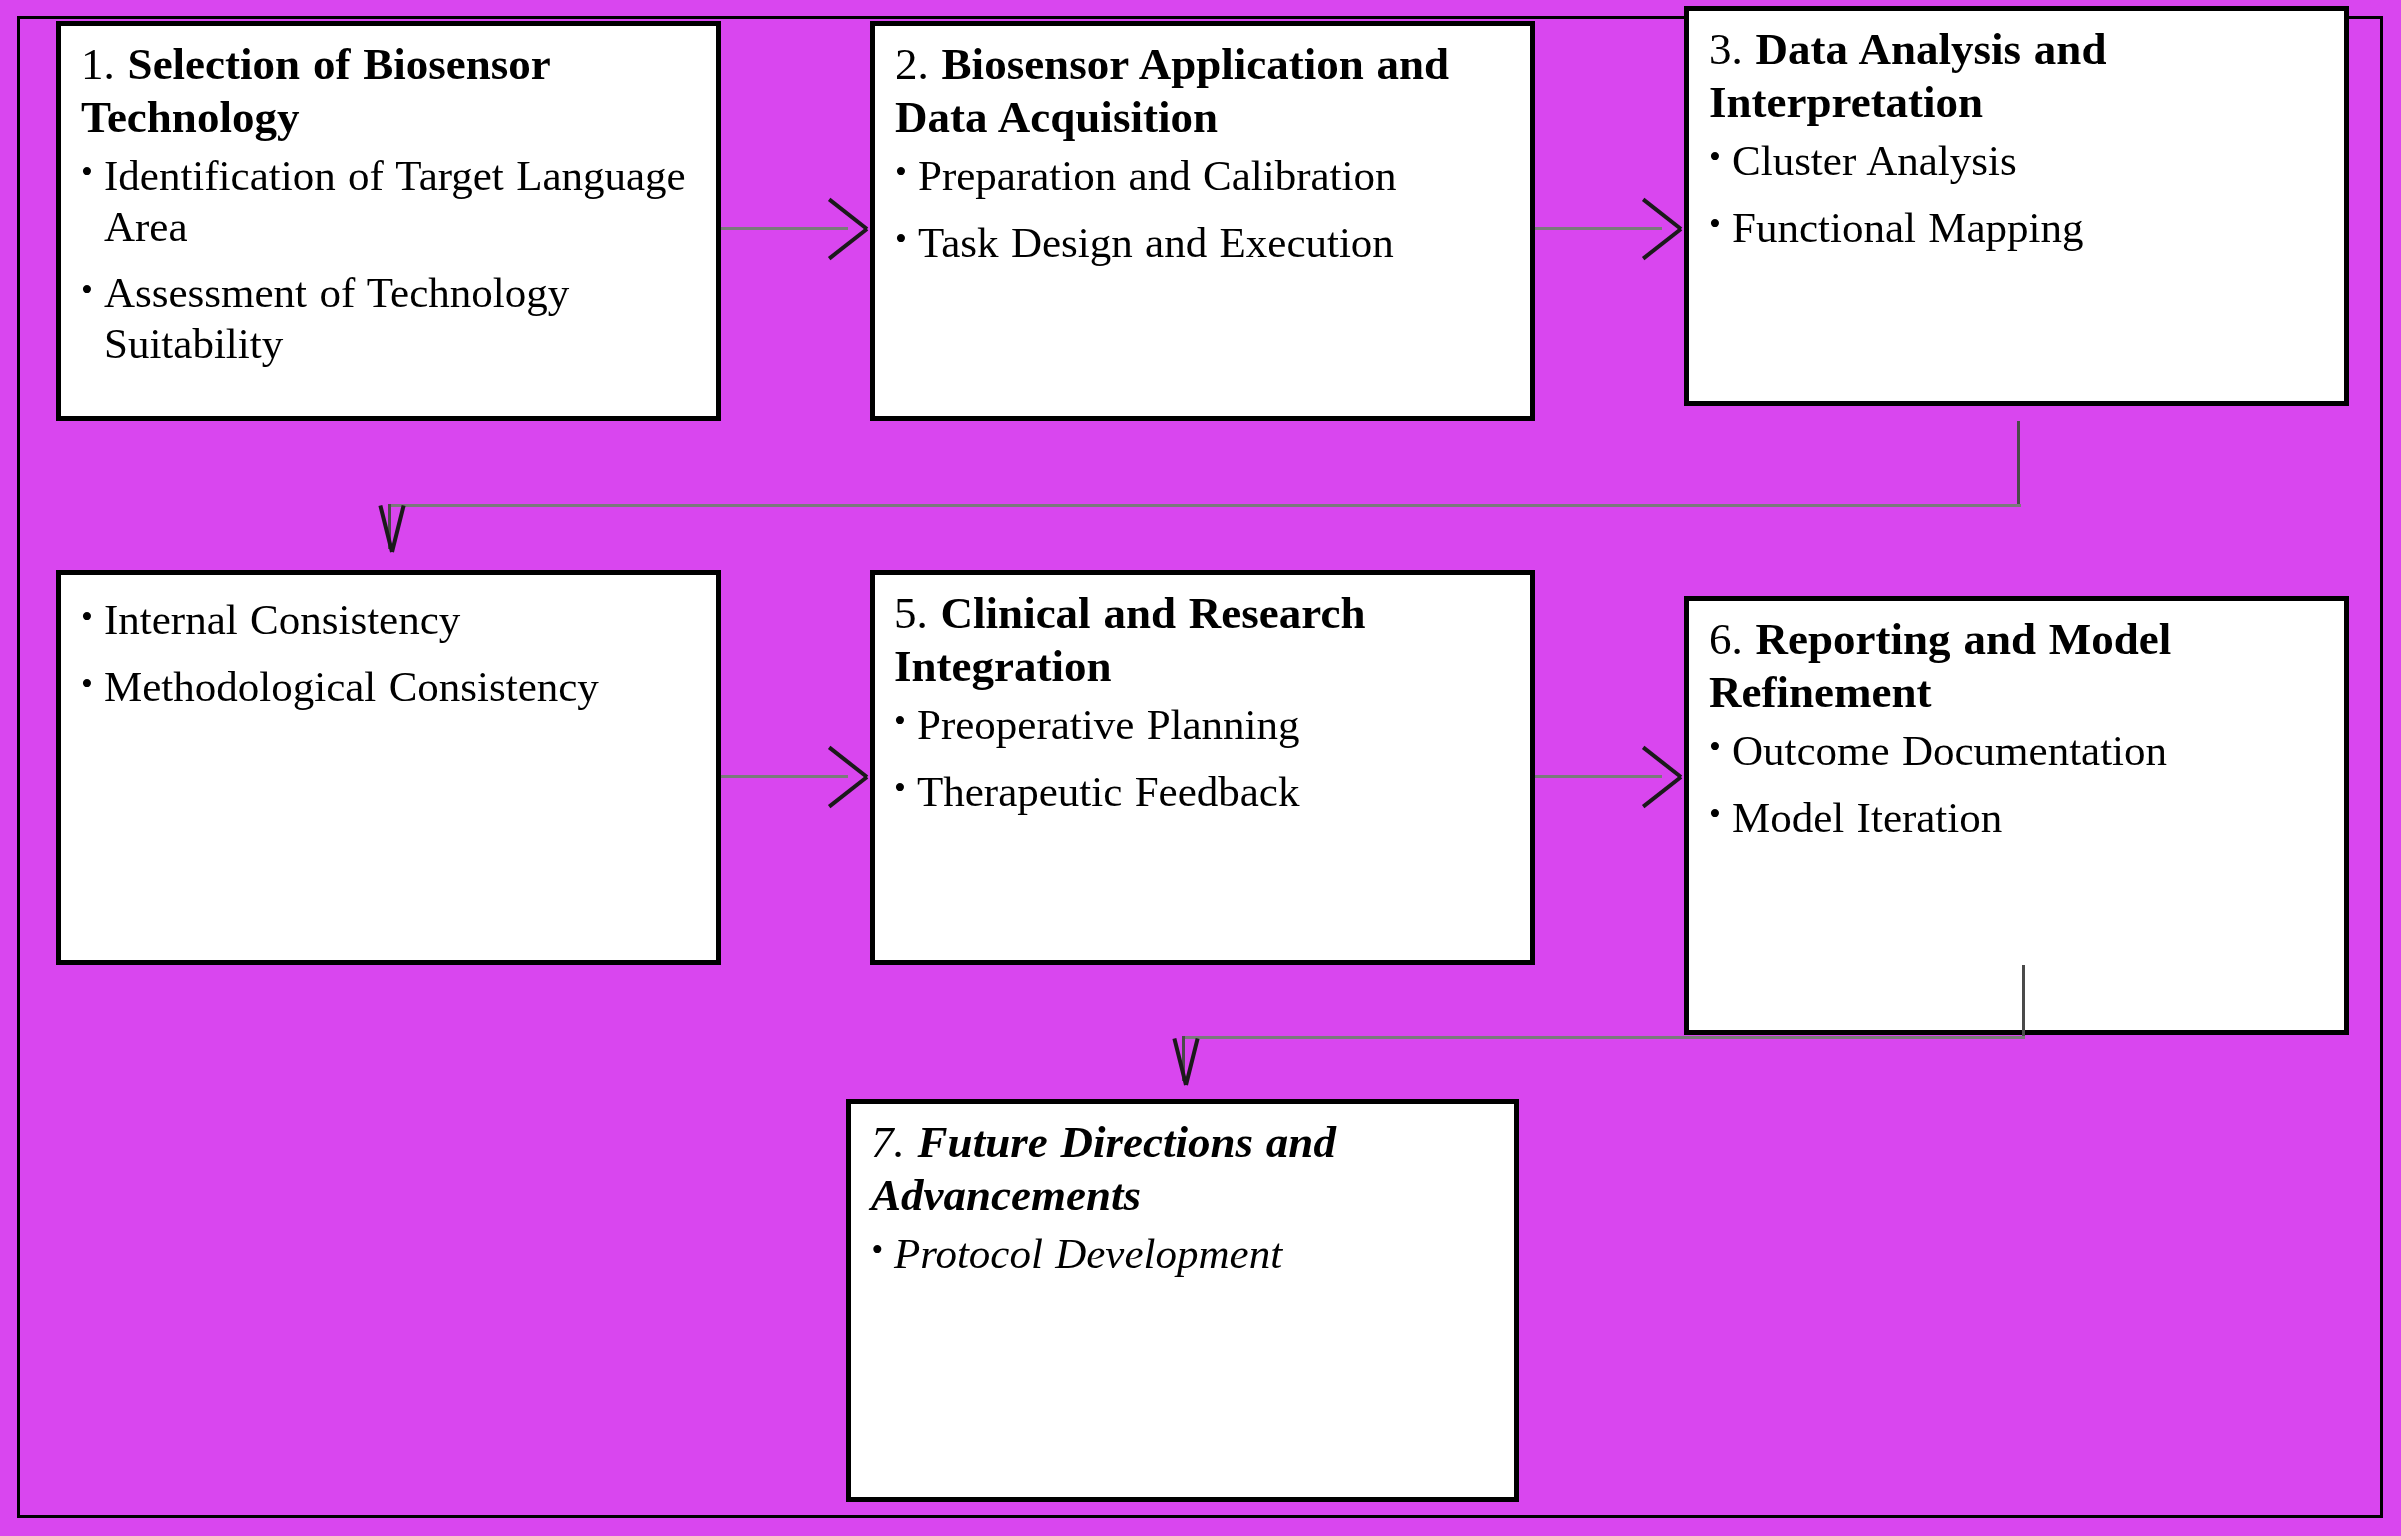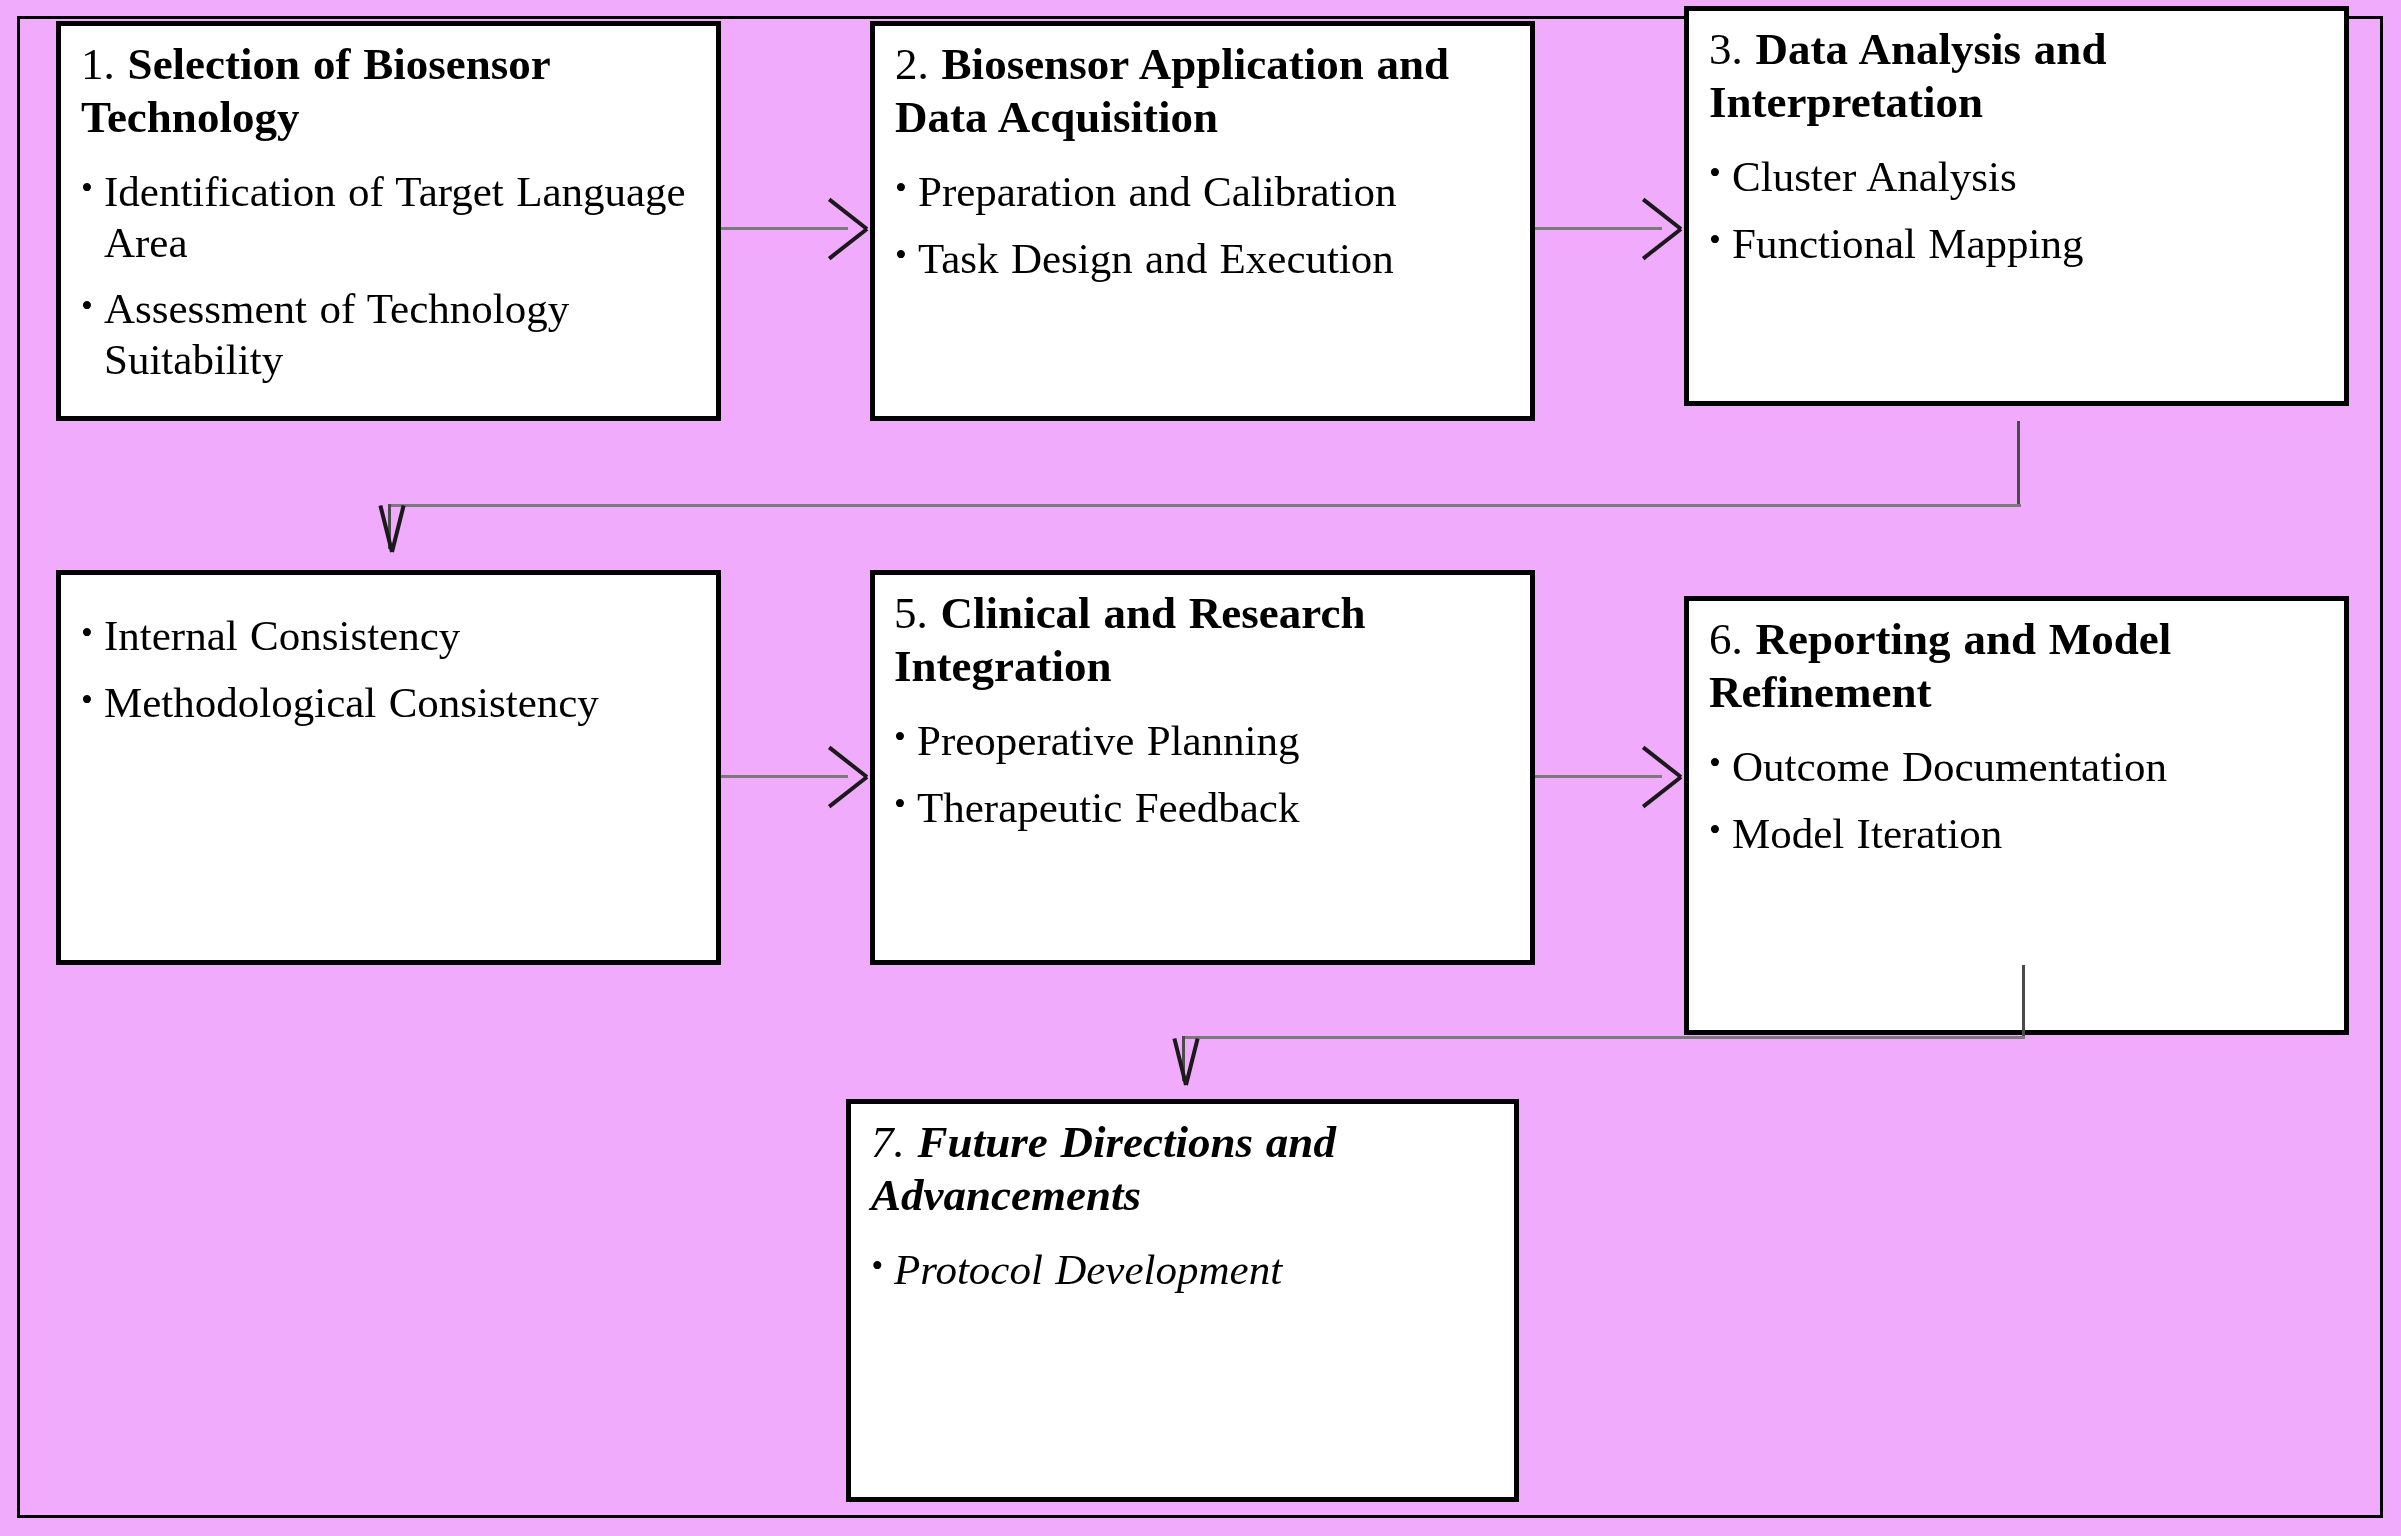--- a/index.html
+++ b/index.html
@@ -15,7 +15,7 @@
     position: relative;
     width: 2401px;
     height: 1536px;
-    background: #f0abfc;
+    background: #d946ef;
     overflow: hidden;
   }
   

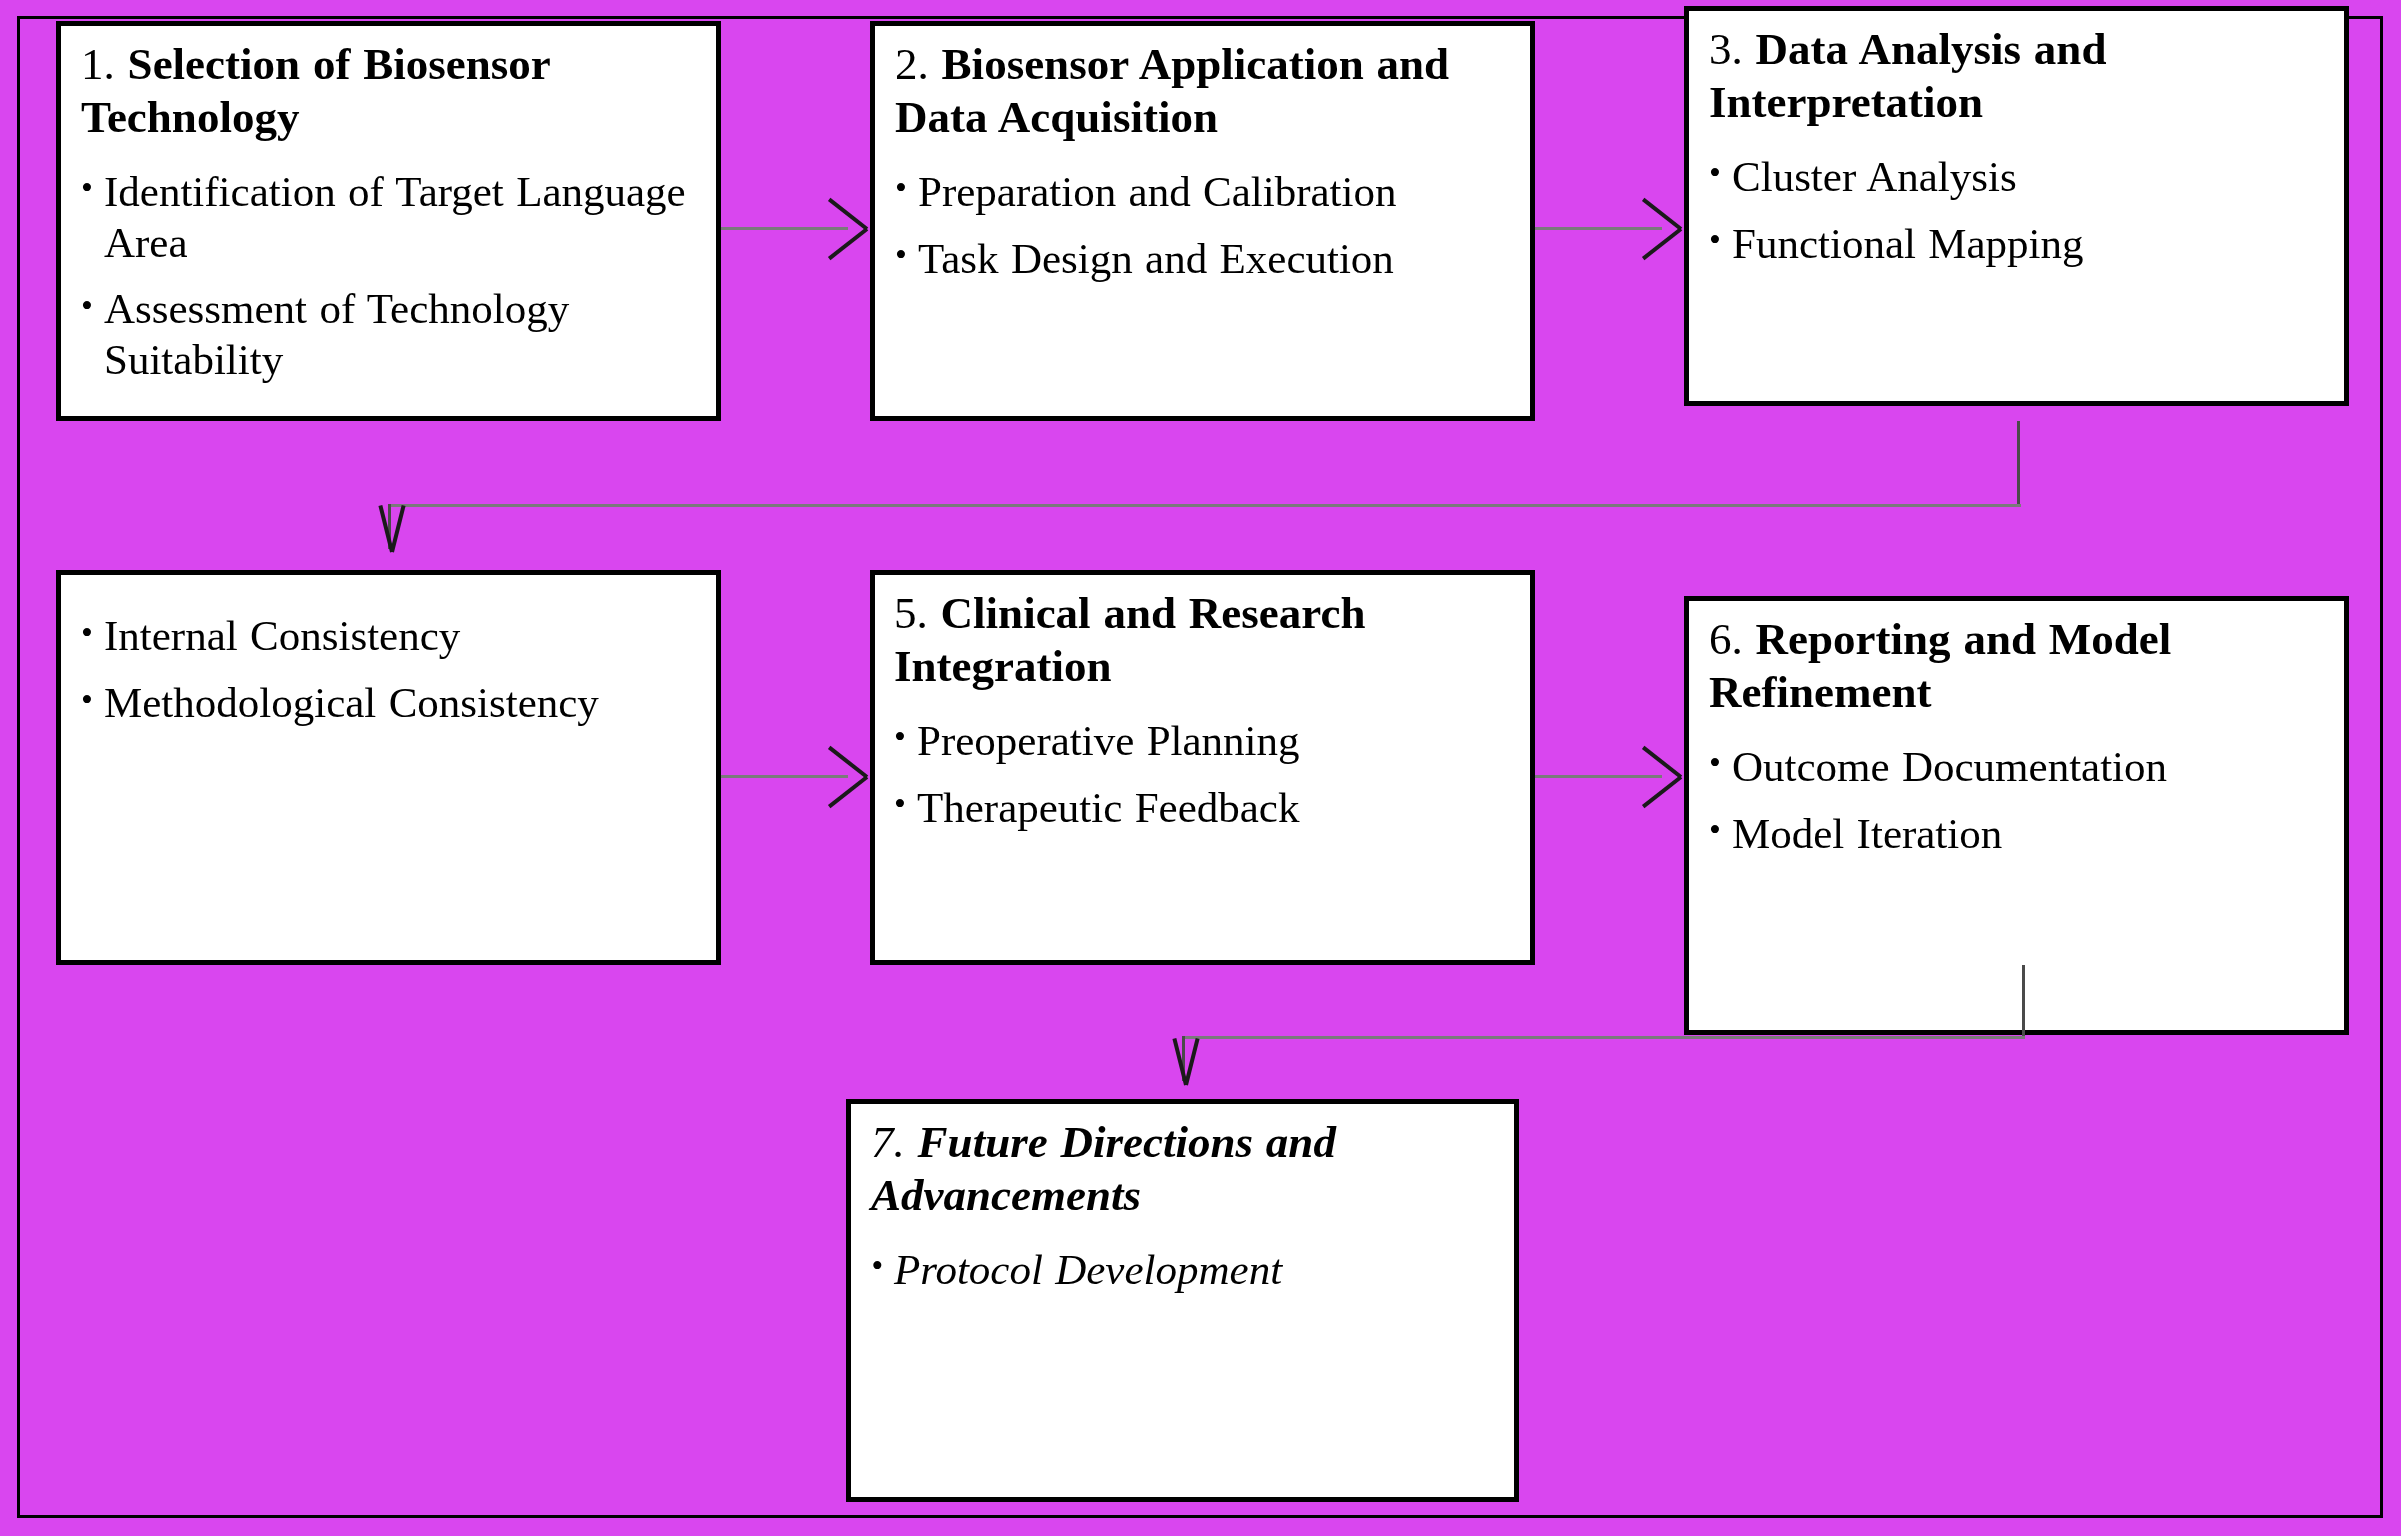--- a/index.html
+++ b/index.html
@@ -64,7 +64,7 @@
     margin-top: 16px;
     word-spacing: 1.6px;
   }
-  .bullets li:first-child { margin-top: 24px; }
+  .bullets li:first-child { margin-top: 8px; }
   .bullets li::before {
     content: "\2022";
     position: absolute;

